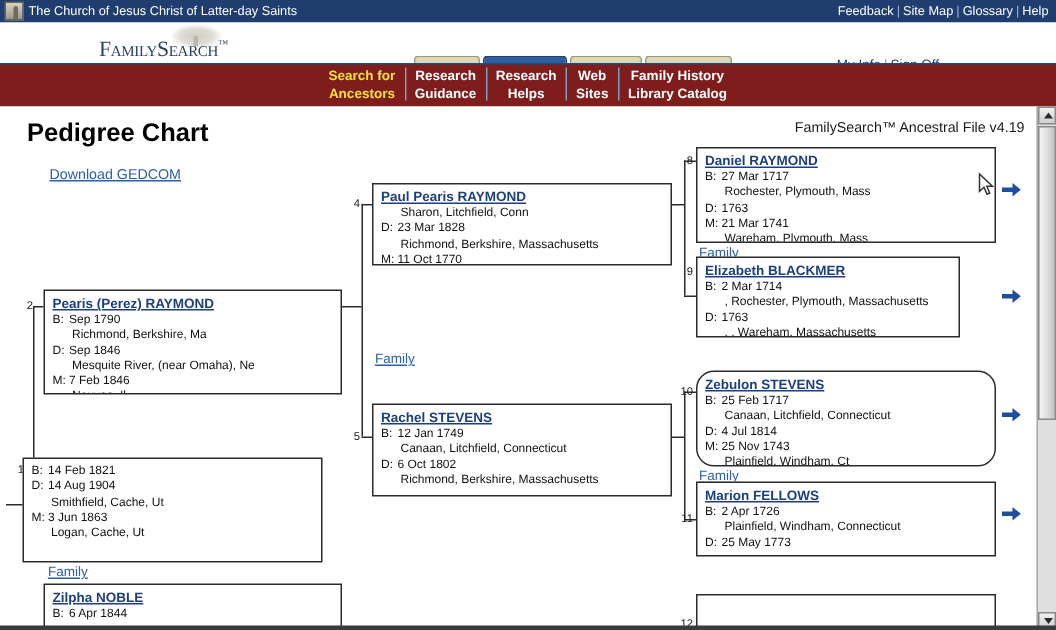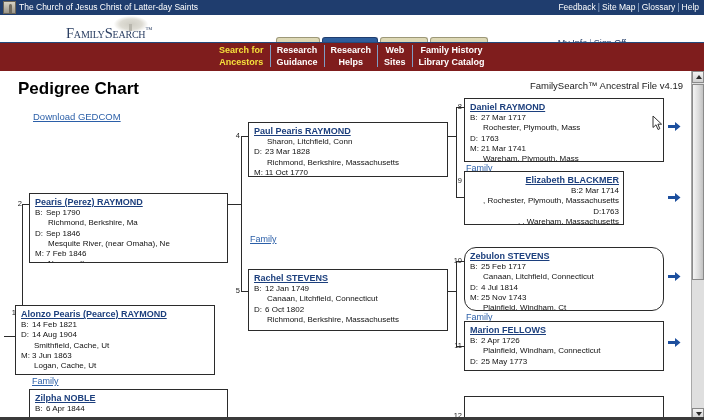--- a/index.html
+++ b/index.html
@@ -136,7 +136,7 @@
     position: absolute;
     border: 1.6px solid #2b2b2b;
     background: #ffffff;
-    padding: 3px 4px 3px 5px;
+    padding: 3px 20px 3px 5px;
     overflow: hidden;
   }
   .pbox .pname {

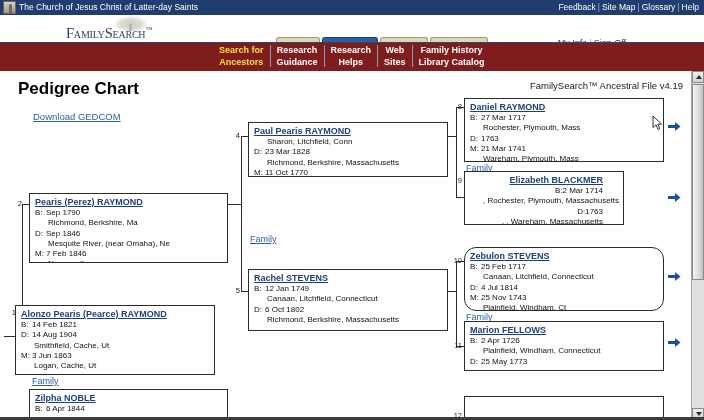--- a/index.html
+++ b/index.html
@@ -309,7 +309,7 @@
     </div>
 
     <div class="idx" style="left:452px; top:105px; width:10px;">9</div>
-    <div class="pbox" style="left:464px; top:100px; width:160px; height:54px;text-align:right;">
+    <div class="pbox" style="left:464px; top:100px; width:176px; height:54px;">
       <span class="pname">Elizabeth BLACKMER</span>
       <div class="pline"><span class="lbl">B:</span><span>2 Mar 1714</span></div>
       <div class="pline indent">, Rochester, Plymouth, Massachusetts</div>

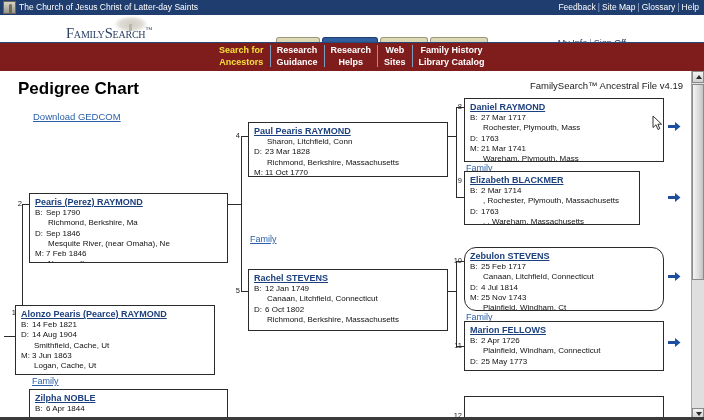--- a/index.html
+++ b/index.html
@@ -387,7 +387,6 @@
 
     <div class="idx" style="left:8px; top:237px; width:8px;">1</div>
     <div class="pbox" style="left:15px; top:234px; width:200px; height:70px;">
-      <span class="pname">Alonzo Pearis (Pearce) RAYMOND</span>
       <div class="pline"><span class="lbl">B:</span><span>14 Feb 1821</span></div>
       <div class="pline"><span class="lbl">D:</span><span>14 Aug 1904</span></div>
       <div class="pline indent">Smithfield, Cache, Ut</div>

